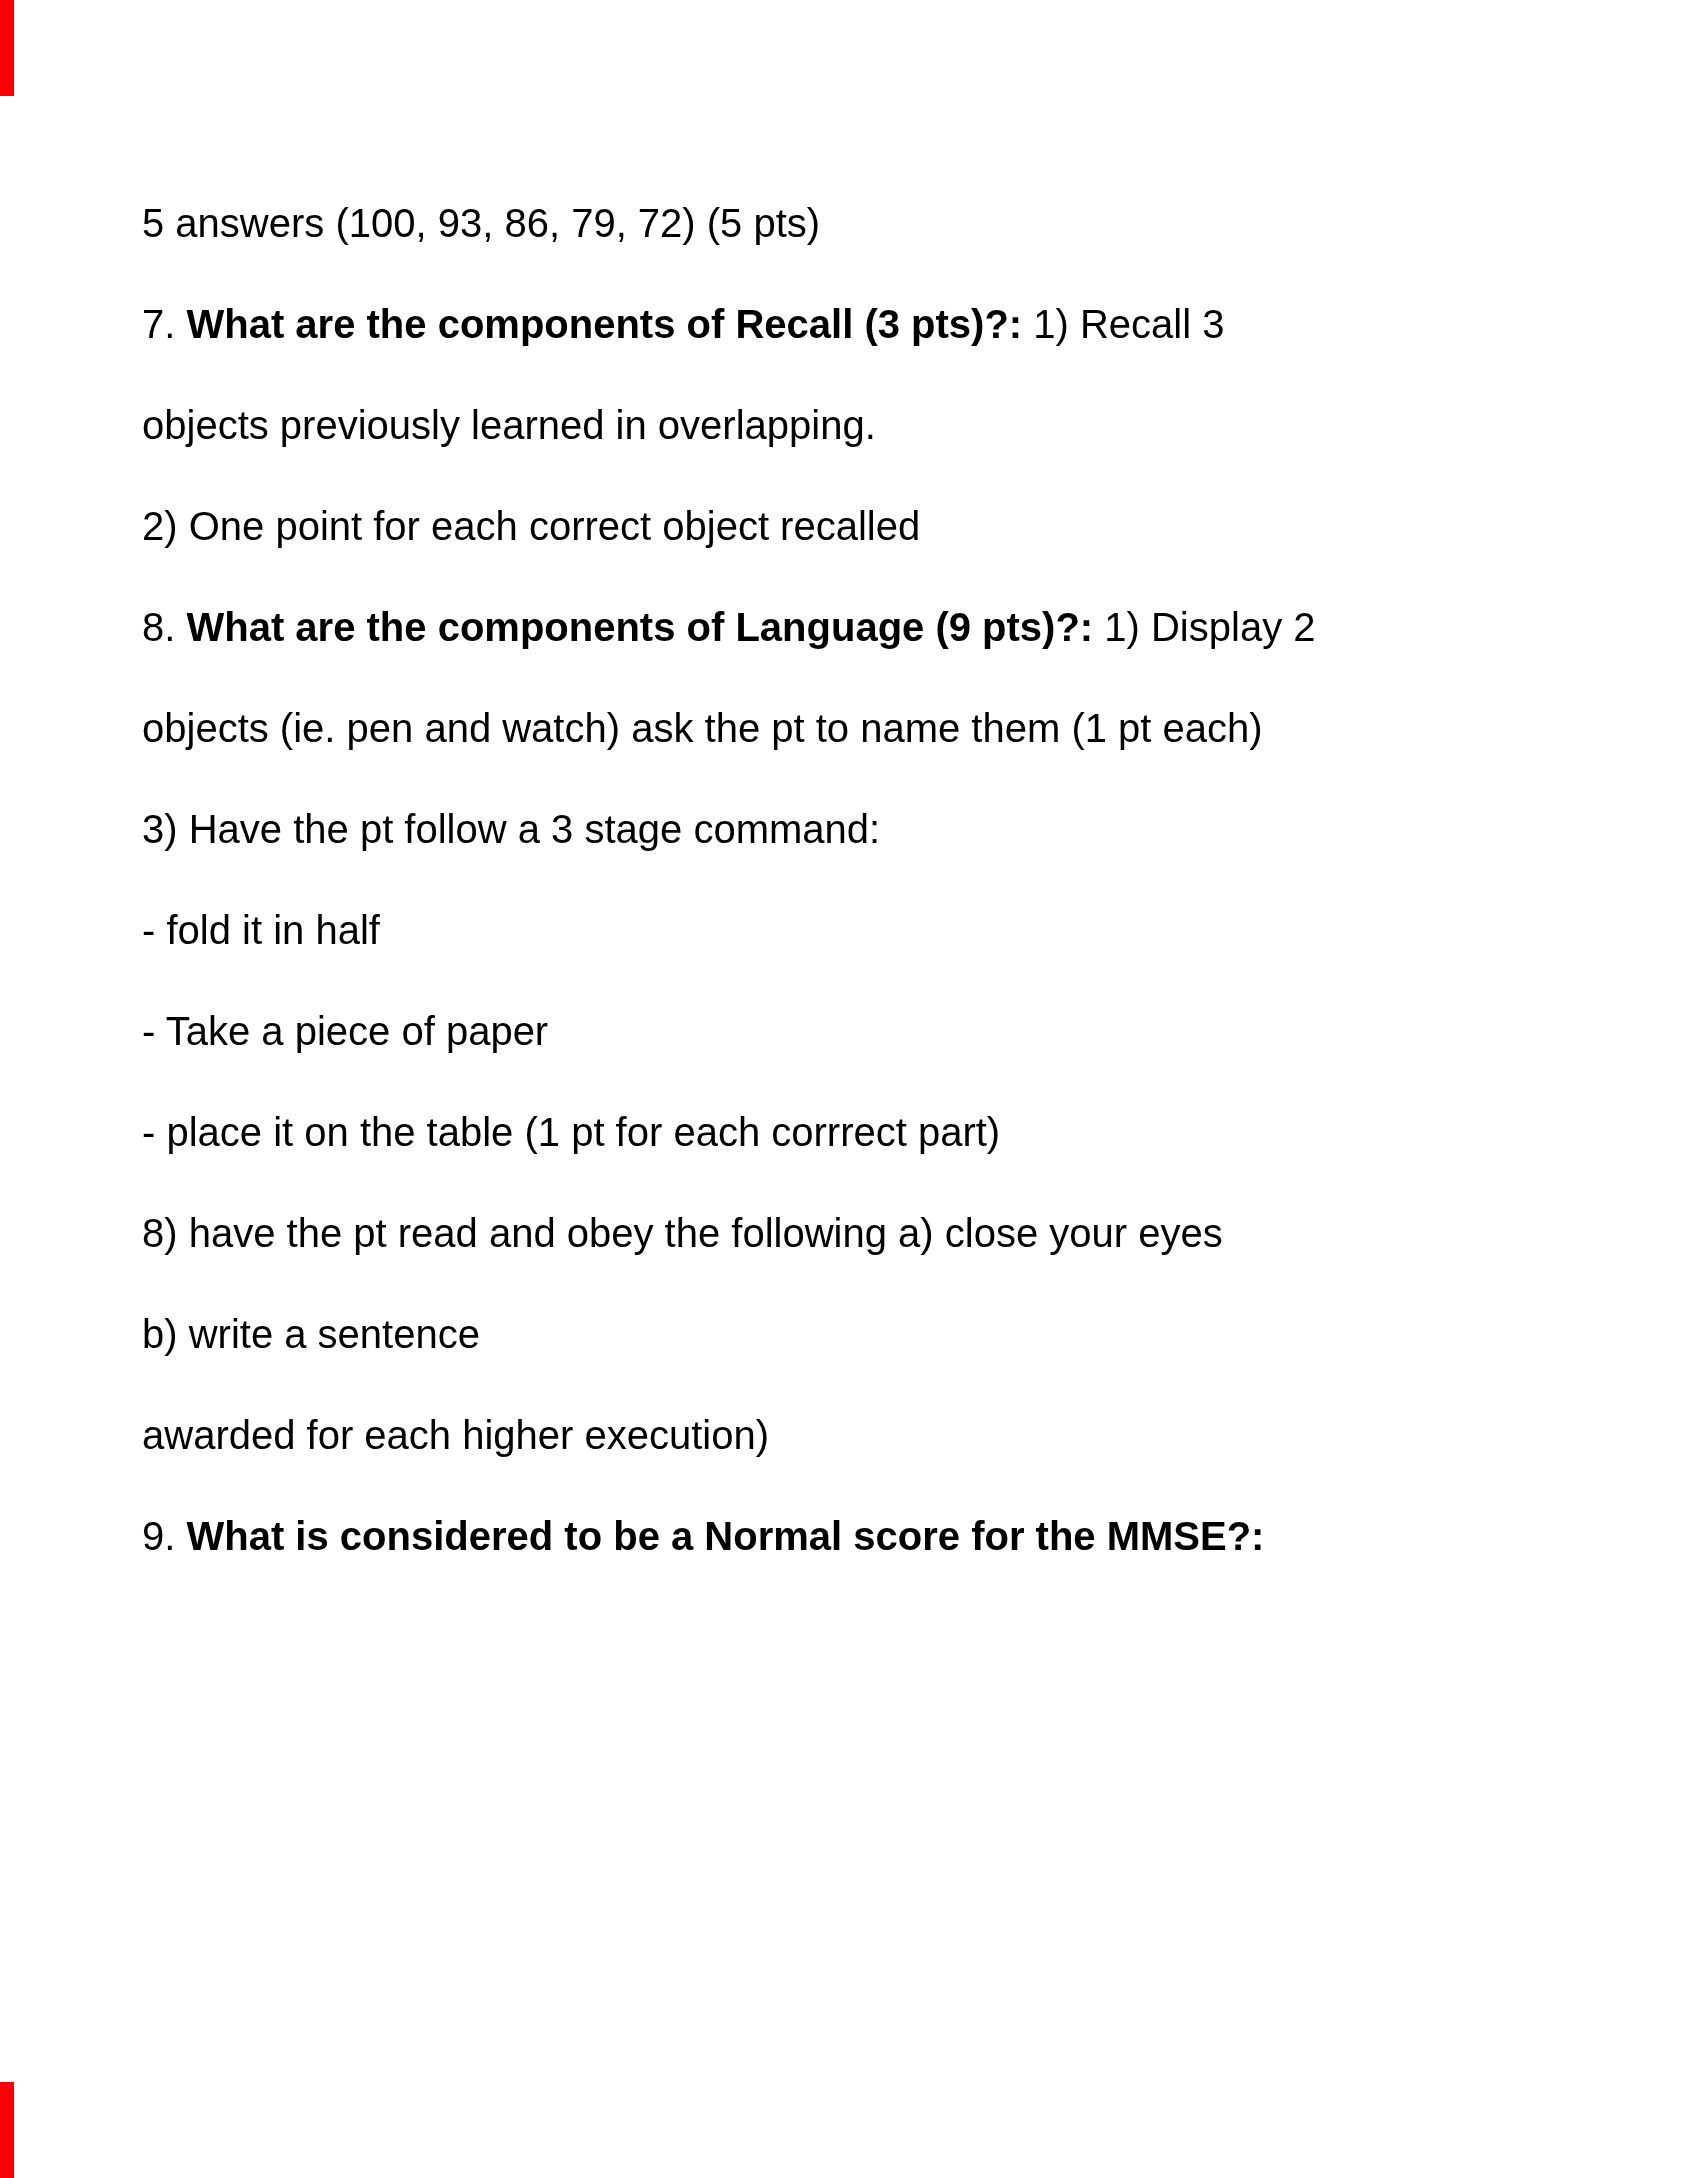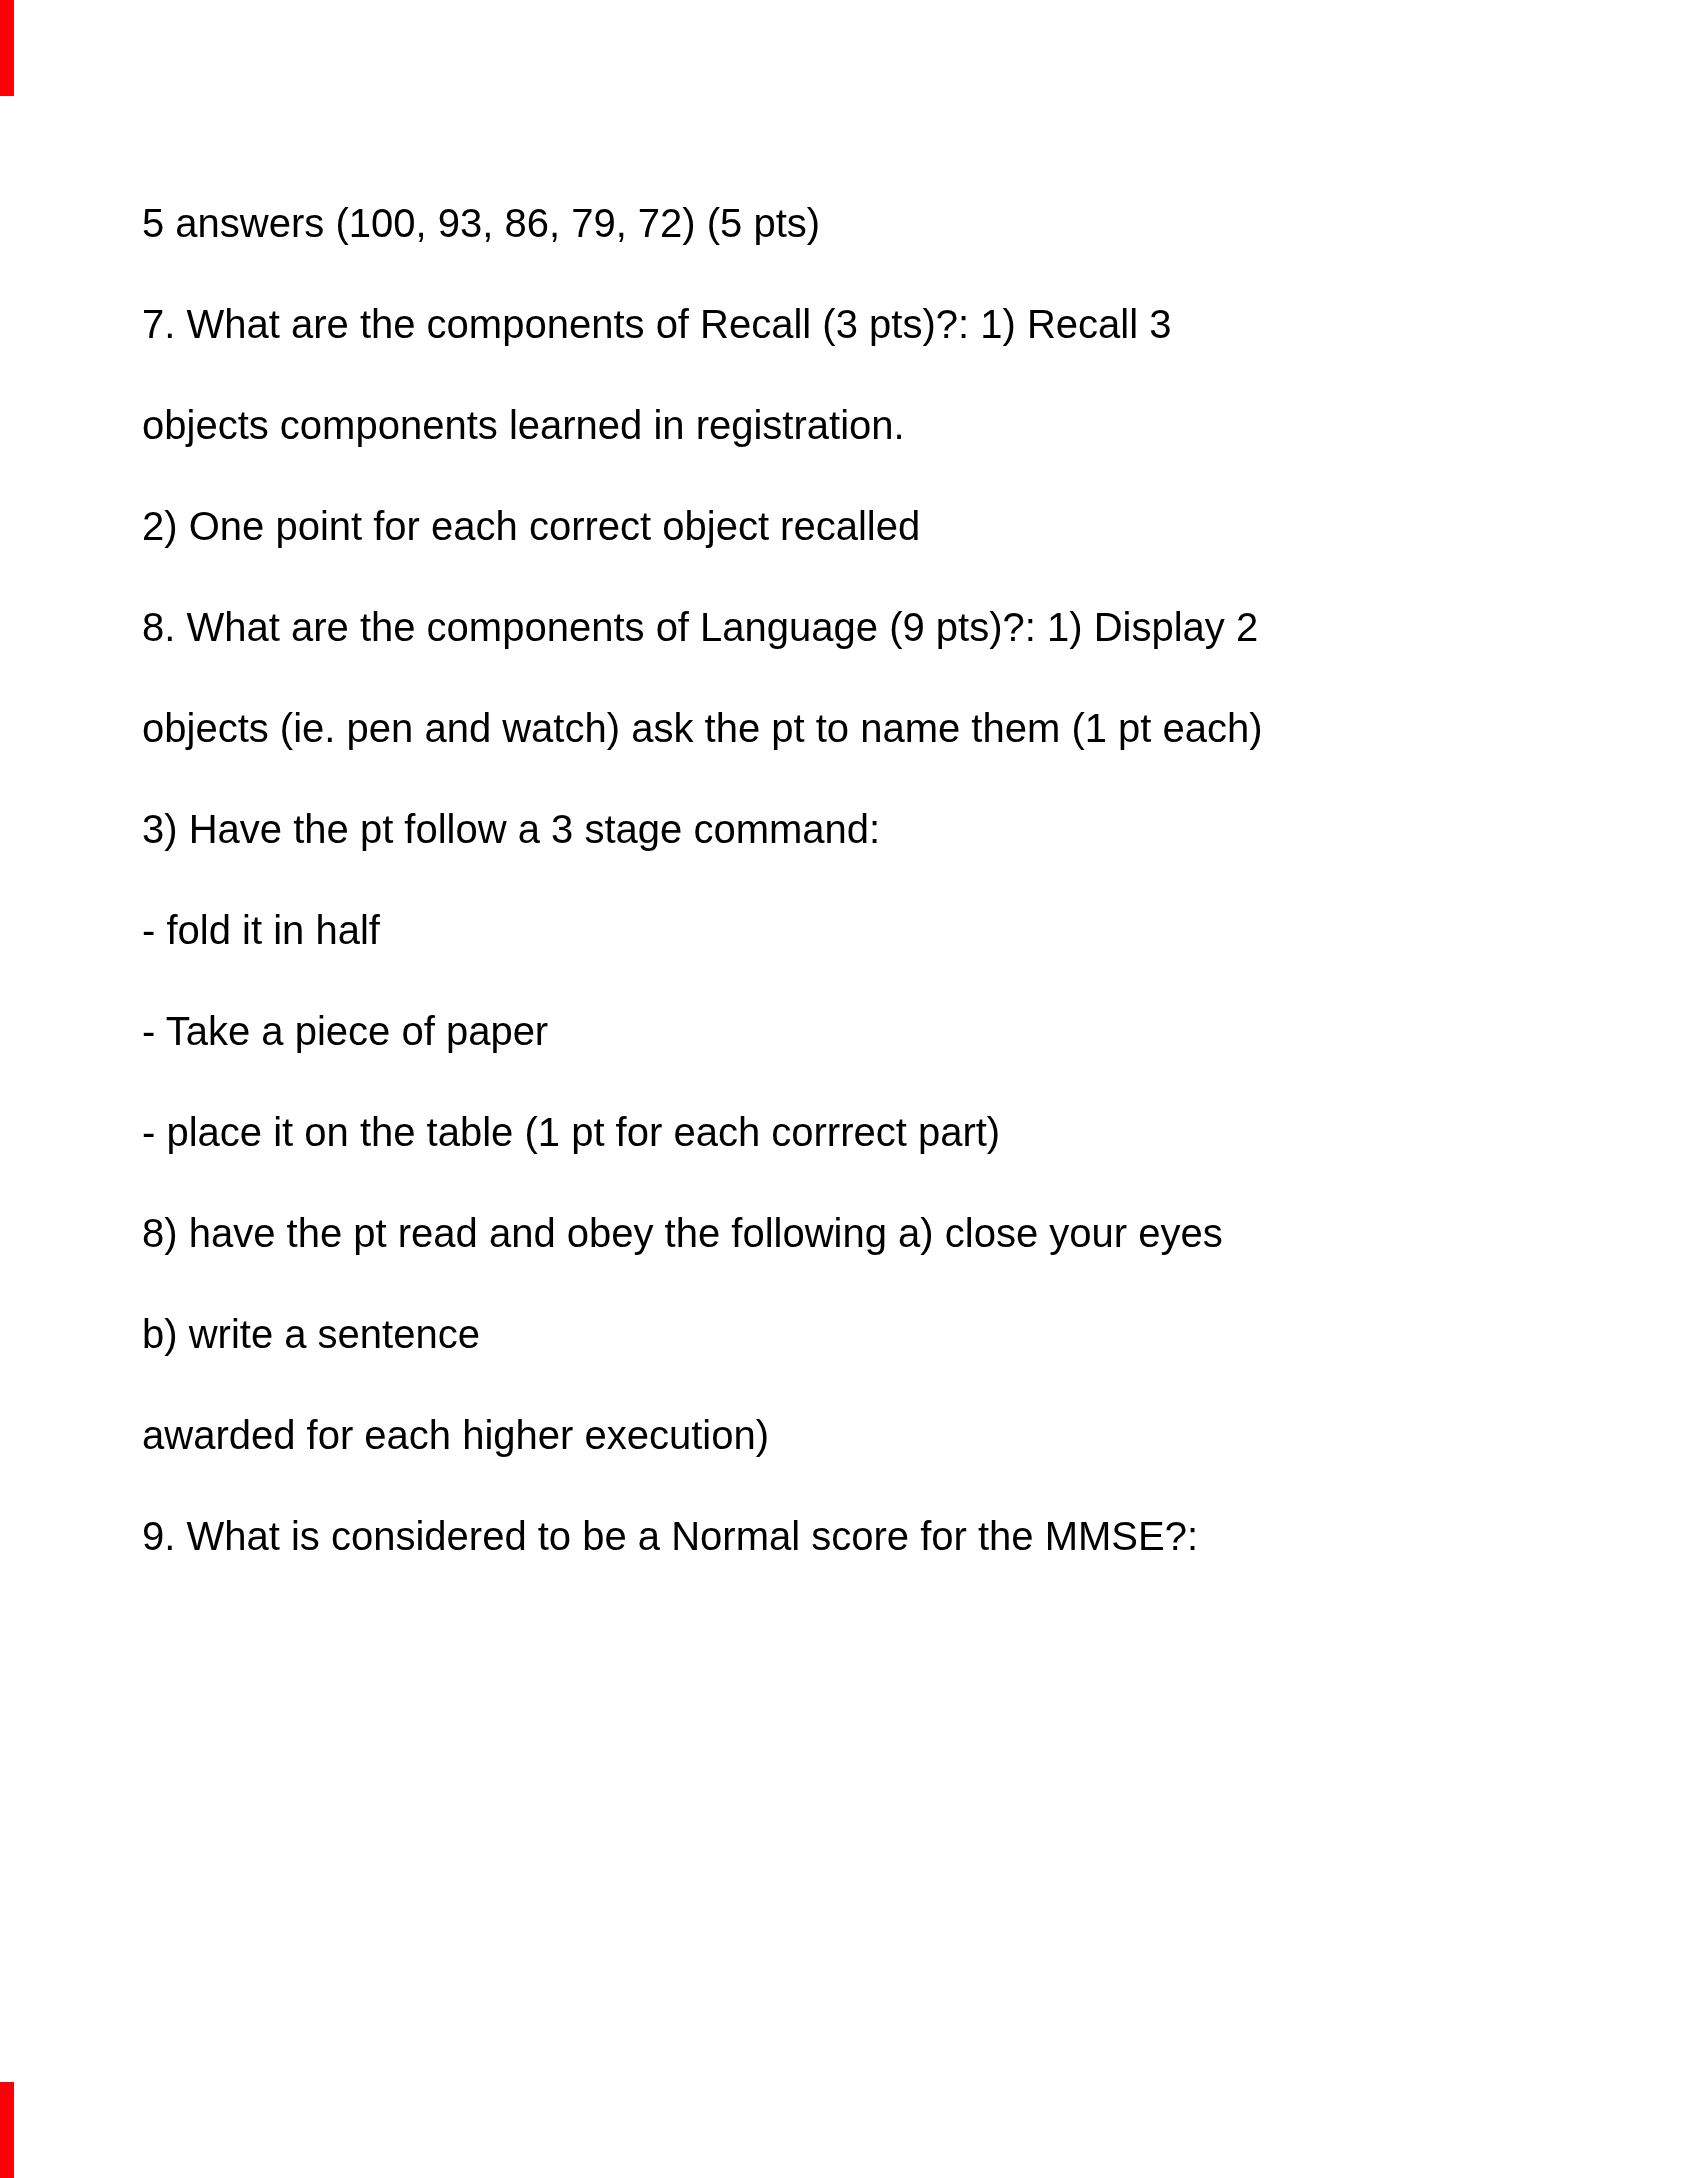--- a/index.html
+++ b/index.html
@@ -38,7 +38,7 @@
     white-space: pre;
   }
   .line .bold {
-    font-weight: 400;
+    font-weight: 700;
   }
 </style>
 </head>

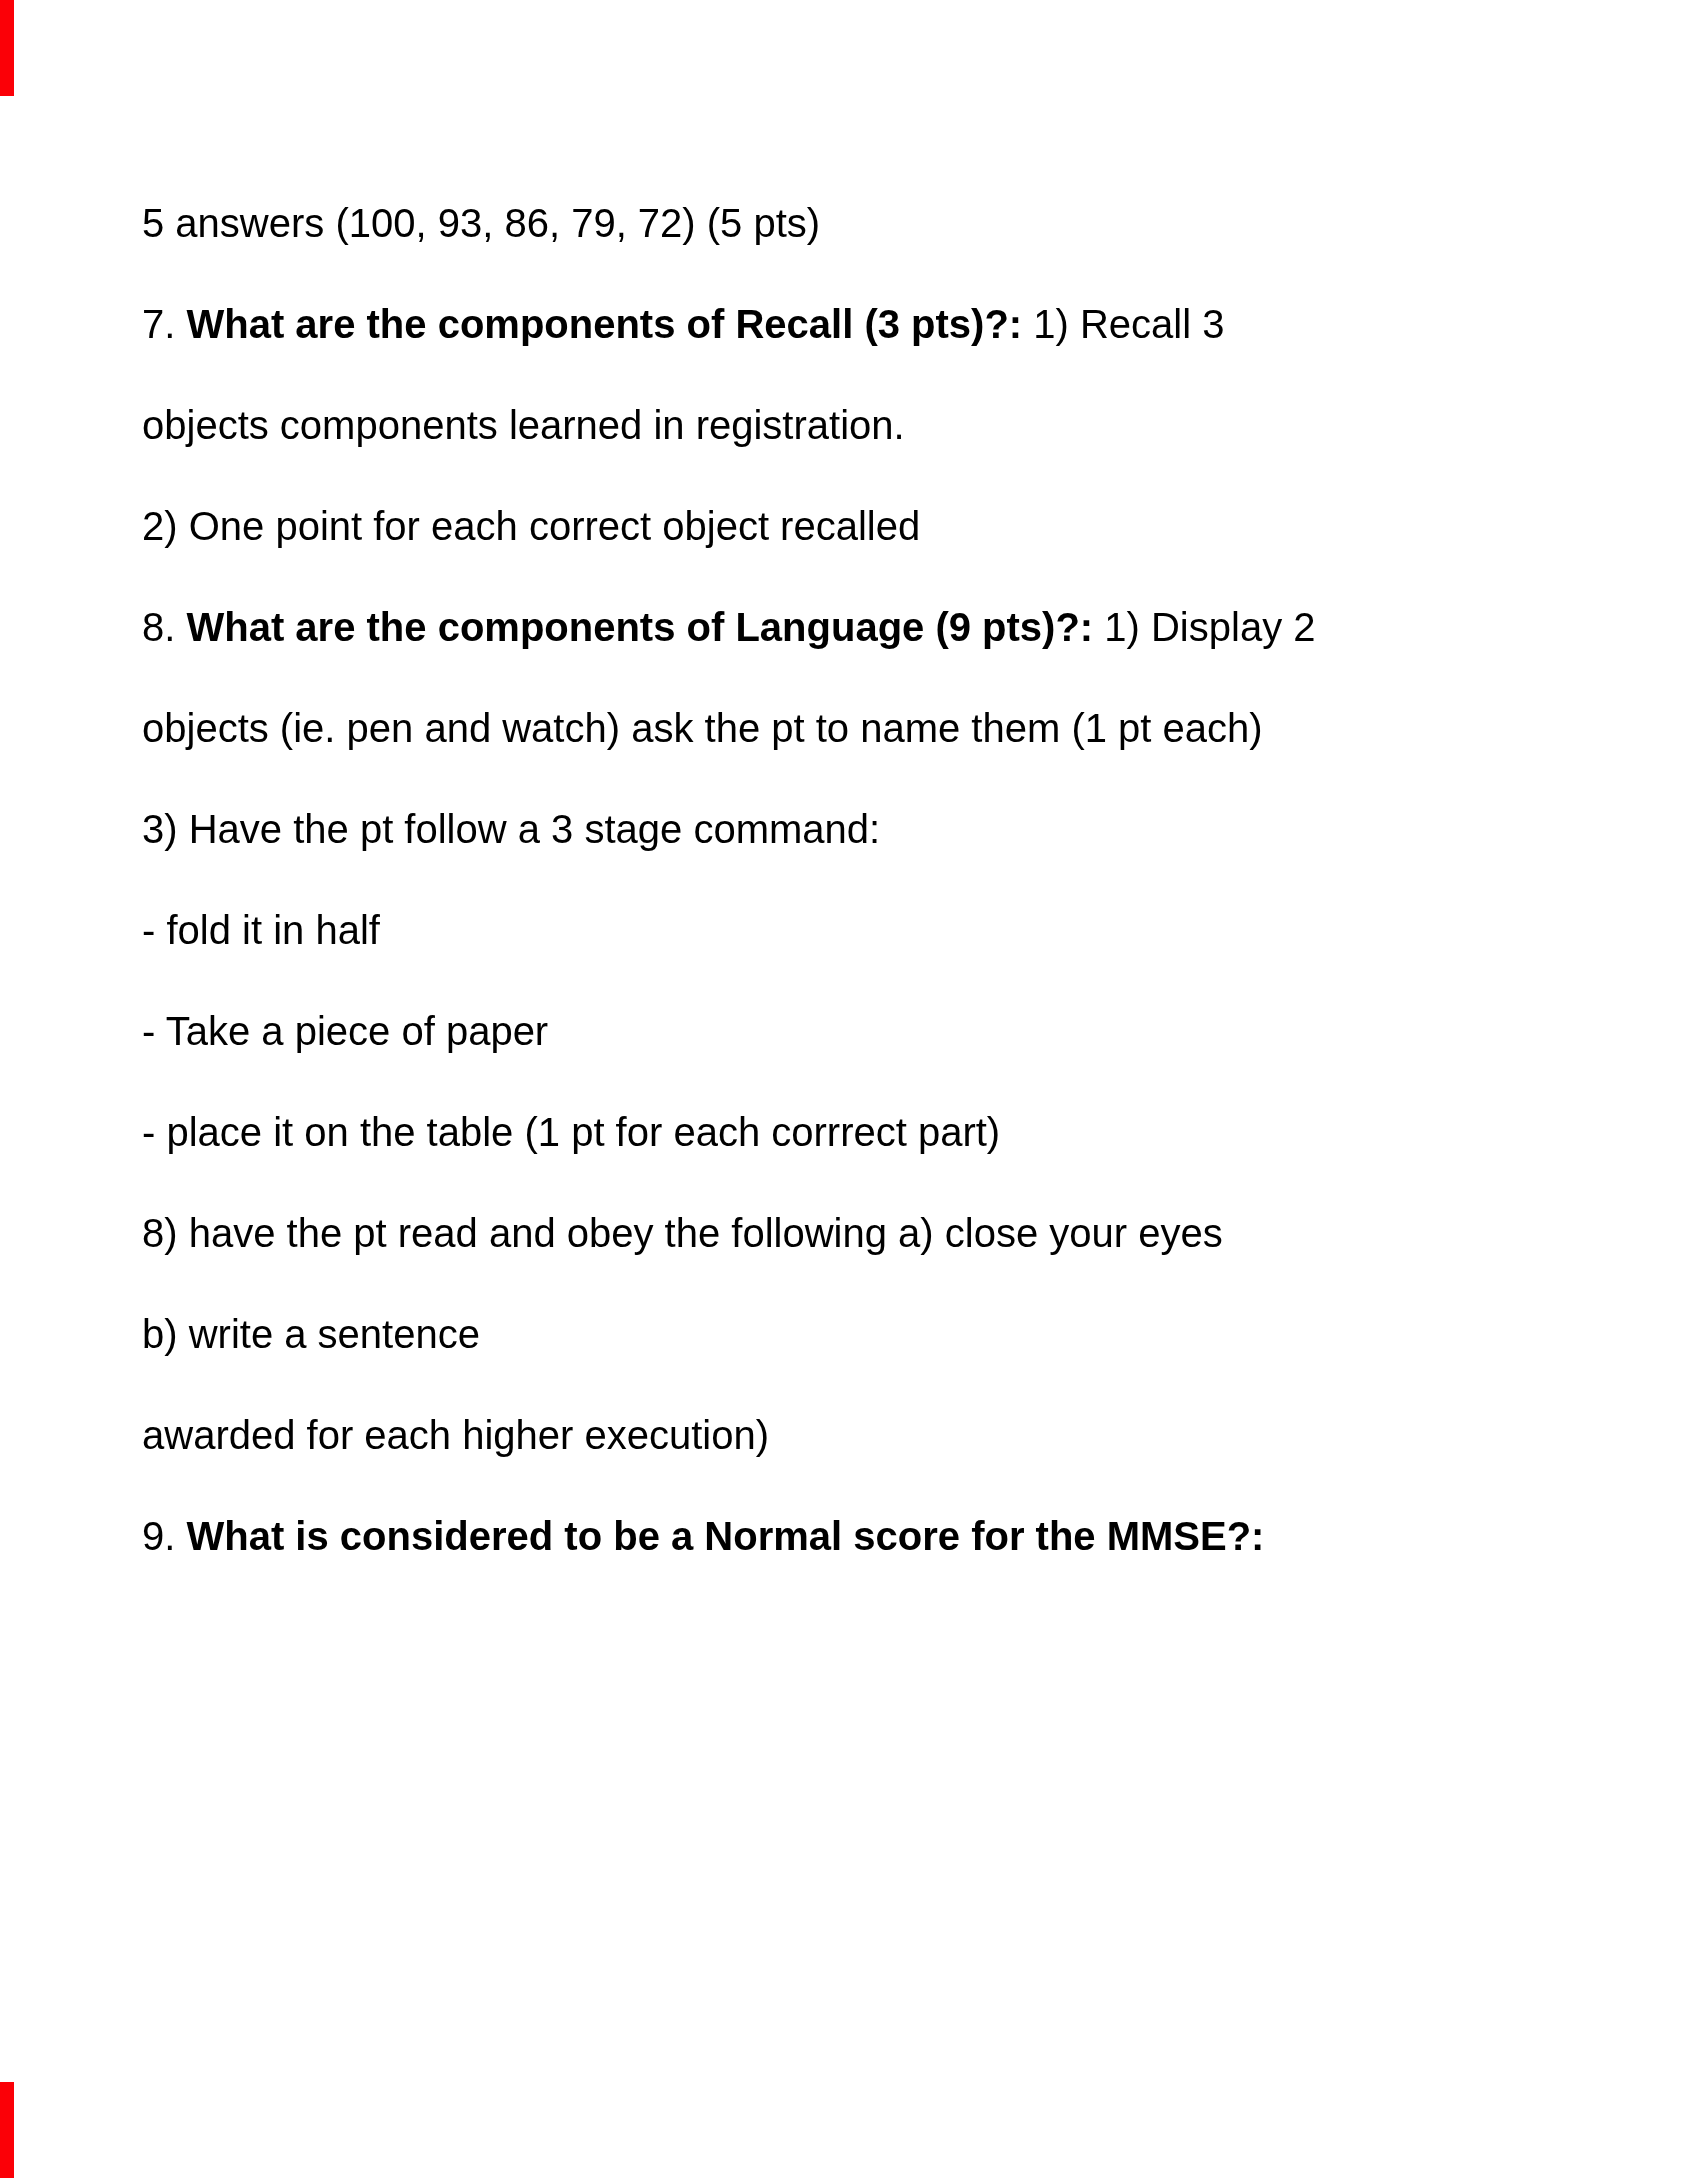--- a/index.html
+++ b/index.html
@@ -50,7 +50,7 @@
   <div class="text-block">
       <div class="line"><span>5 answers (100, 93, 86, 79, 72) (5 pts)</span></div>
       <div class="line"><span>7. </span><span class="bold">What are the components of Recall (3 pts)?:</span><span> 1) Recall 3</span></div>
-      <div class="line"><span>objects components learned in registration.</span></div>
+      <div class="line"><span>objects previously learned in overlapping.</span></div>
       <div class="line"><span>2) One point for each correct object recalled</span></div>
       <div class="line"><span>8. </span><span class="bold">What are the components of Language (9 pts)?:</span><span> 1) Display 2</span></div>
       <div class="line"><span>objects (ie. pen and watch) ask the pt to name them (1 pt each)</span></div>

